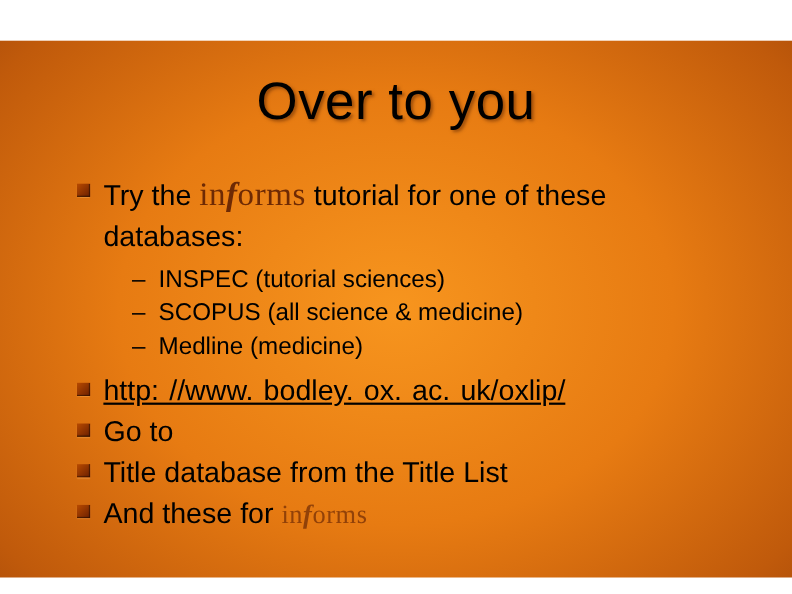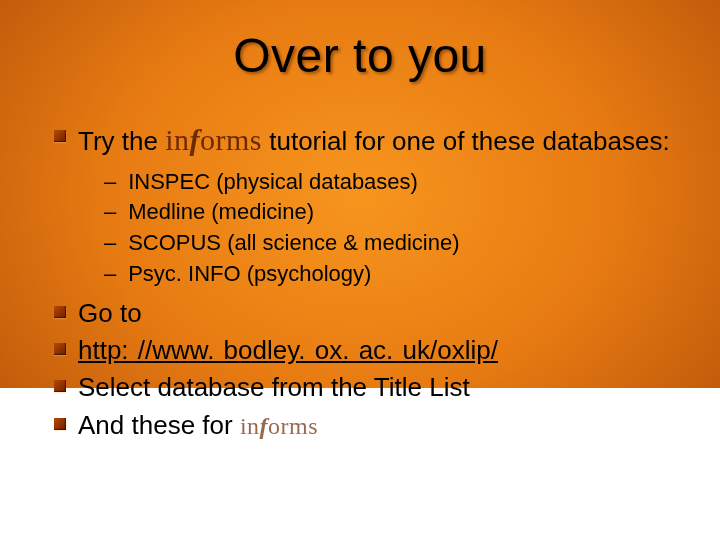--- a/index.html
+++ b/index.html
@@ -12,7 +12,7 @@
   }
   .slide {
     width: 720px;
-    height: 388px;
+    height: 488px;
     position: relative;
     background:
       radial-gradient(ellipse 900px 700px at 50% 50%,
@@ -24,6 +24,7 @@
         #1a0600 100%);
     color: #000;
     box-sizing: border-box;
+    margin-top: 37px;
   }
   .title {
     position: absolute;

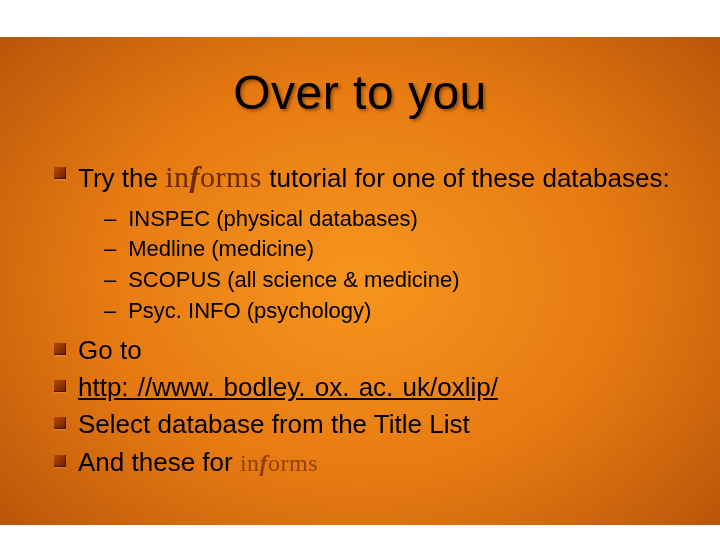--- a/index.html
+++ b/index.html
@@ -41,7 +41,7 @@
   .content {
     position: absolute;
     top: 120px;
-    left: 78px;
+    left: 94px;
     right: 40px;
     color: #000;
   }

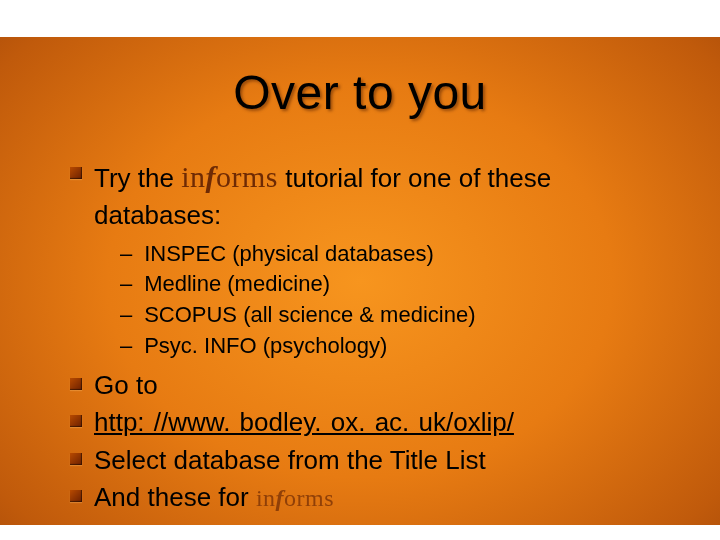--- a/index.html
+++ b/index.html
@@ -107,7 +107,7 @@
     <div class="sublist">
       <div class="subitem">
         <span class="dash">–</span>
-        <span>INSPEC (physical databases)</span>
+        <span>INSPEC (tutorial sciences)</span>
       </div>
       <div class="subitem">
         <span class="dash">–</span>

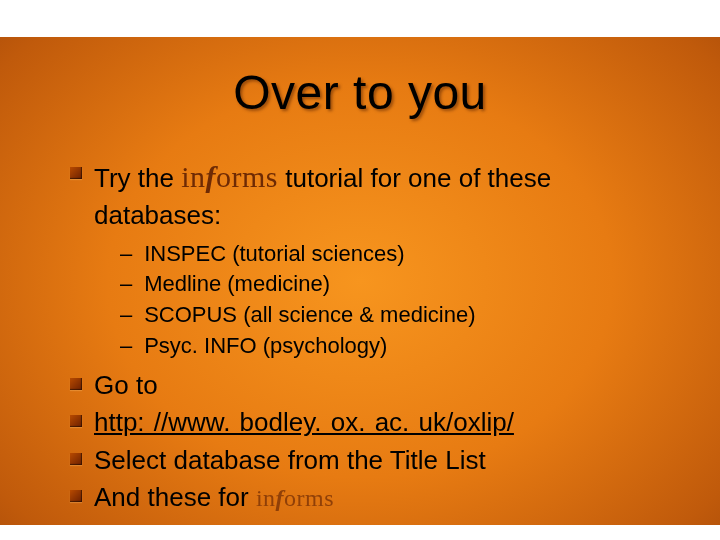--- a/index.html
+++ b/index.html
@@ -111,11 +111,11 @@
       </div>
       <div class="subitem">
         <span class="dash">–</span>
-        <span>Medline (medicine)</span>
+        <span>SCOPUS (all science &amp; medicine)</span>
       </div>
       <div class="subitem">
         <span class="dash">–</span>
-        <span>SCOPUS (all science &amp; medicine)</span>
+        <span>Medline (medicine)</span>
       </div>
       <div class="subitem">
         <span class="dash">–</span>

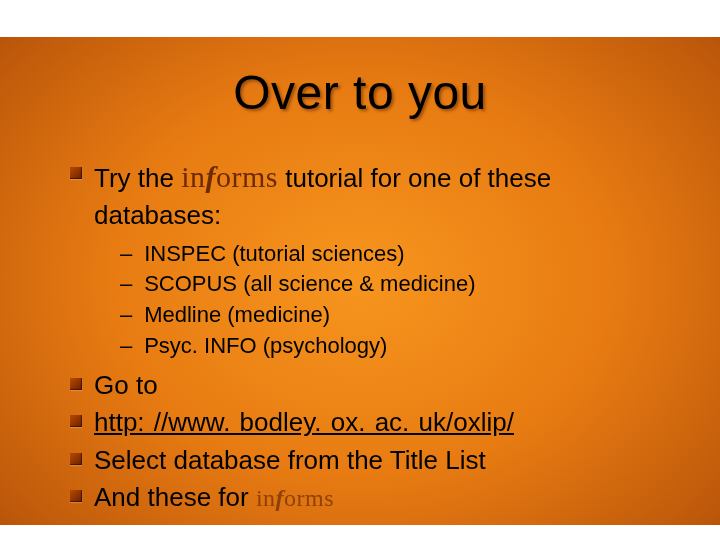--- a/index.html
+++ b/index.html
@@ -117,10 +117,6 @@
         <span class="dash">–</span>
         <span>Medline (medicine)</span>
       </div>
-      <div class="subitem">
-        <span class="dash">–</span>
-        <span>Psyc. INFO (psychology)</span>
-      </div>
     </div>
 
     <div class="bulleted">

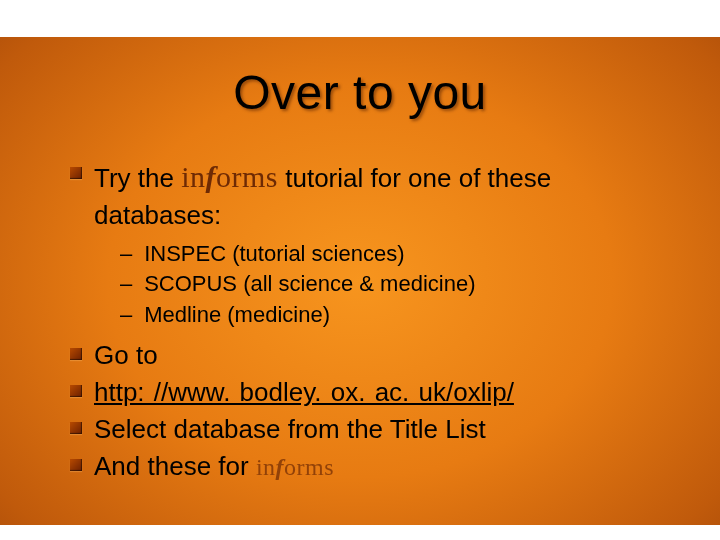--- a/index.html
+++ b/index.html
@@ -121,12 +121,12 @@
 
     <div class="bulleted">
       <span class="bullet-icon"></span>
-      <span>Go to</span>
+      <span class="link">http: //www. bodley. ox. ac. uk/oxlip/</span>
     </div>
 
     <div class="bulleted">
       <span class="bullet-icon"></span>
-      <span class="link">http: //www. bodley. ox. ac. uk/oxlip/</span>
+      <span>Go to</span>
     </div>
 
     <div class="bulleted">

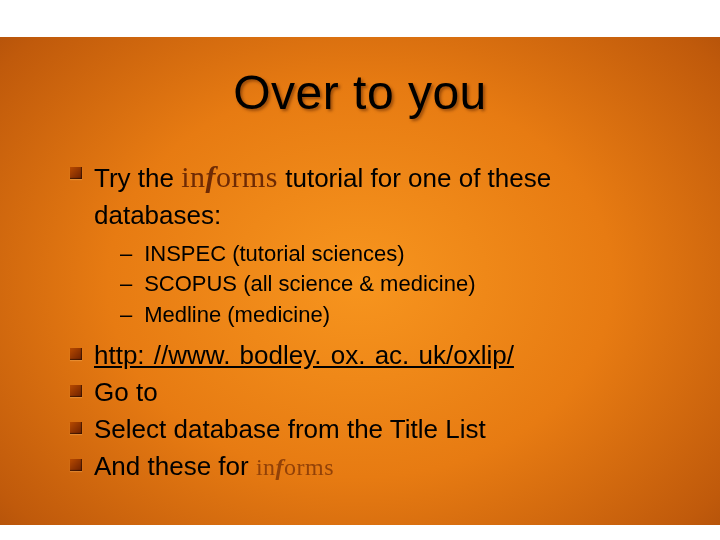--- a/index.html
+++ b/index.html
@@ -131,7 +131,7 @@
 
     <div class="bulleted">
       <span class="bullet-icon"></span>
-      <span>Select database from the </span><span class="bold">Title List</span>
+      <span>Title database from the </span><span class="bold">Title List</span>
     </div>
 
     <div class="bulleted">

